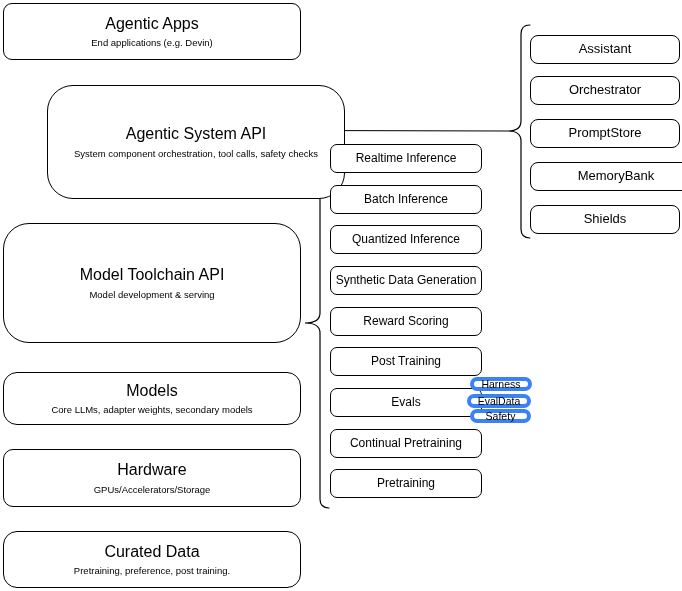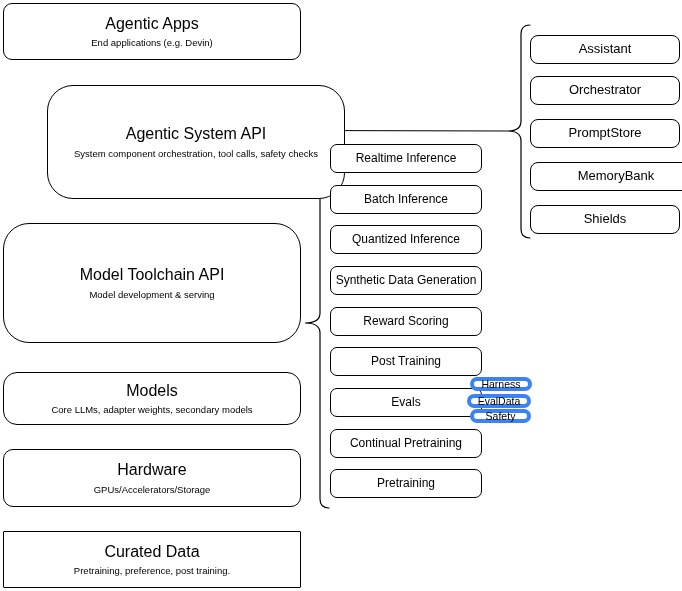--- a/index.html
+++ b/index.html
@@ -103,7 +103,7 @@
     <div class="sub">GPUs/Accelerators/Storage</div>
   </div>
 
-  <div class="node" style="left:3px; top:531px; width:298px; height:57px; border-radius:1px;">
+  <div class="node" style="left:3px; top:531px; width:298px; height:57px; border-radius:14px;">
     <div class="title">Curated Data</div>
     <div class="sub">Pretraining, preference, post training.</div>
   </div>

